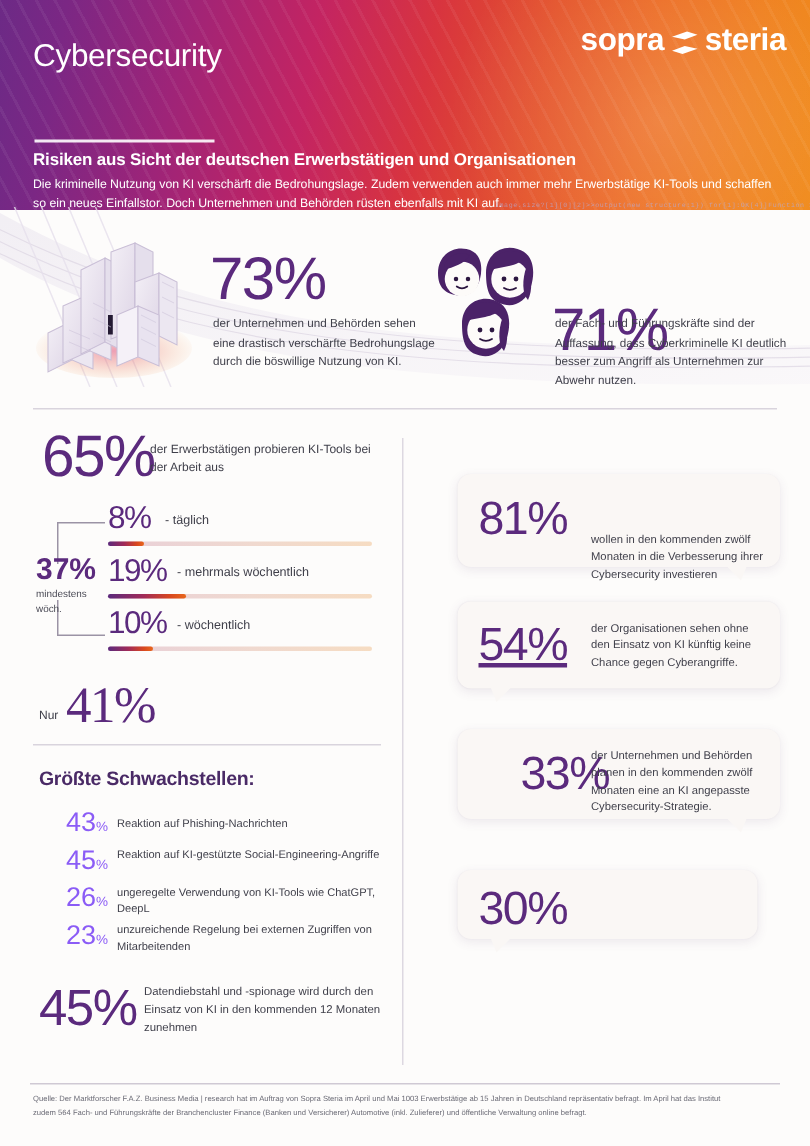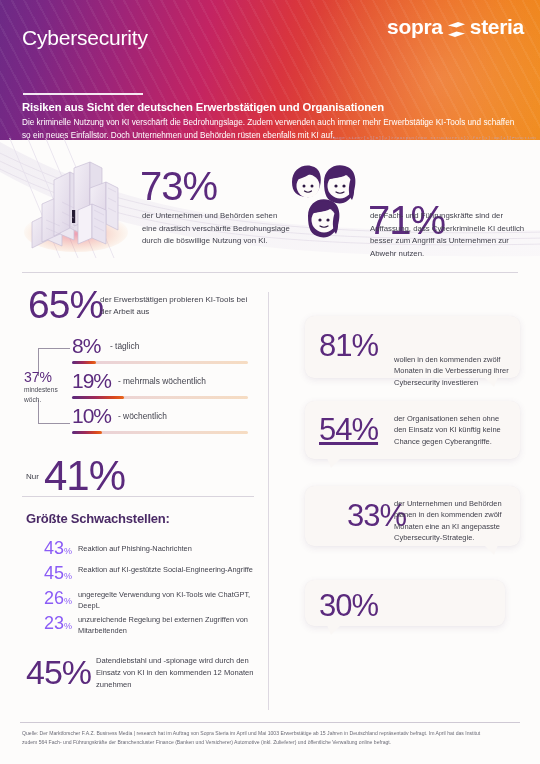--- a/index.html
+++ b/index.html
@@ -99,7 +99,7 @@
   .bracket.top { border-top:1px solid #9b93a5; }
   .bracket.bot { border-bottom:1px solid #9b93a5; }
   .b37 { position:absolute; left:24px; top:369px; }
-  .b37-n { font-size:14px; color:#5b2a7d; font-weight:400; }
+  .b37-n { font-size:20px; color:#5b2a7d; font-weight:700; }
   .b37-s { font-size:6.6px; color:#4b4b56; line-height:1.35; margin-top:1px; }
 
   .s3-pre { position:absolute; left:26px; top:472px; font-size:8px; color:#3f3f4a; }

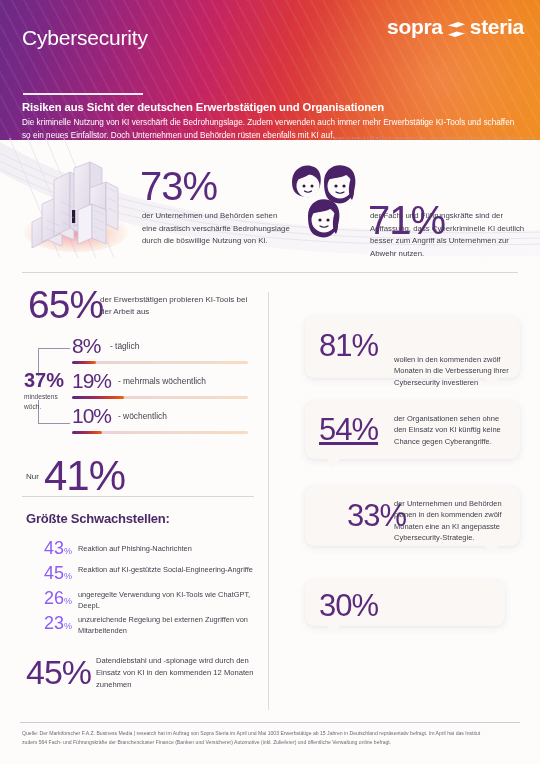--- a/index.html
+++ b/index.html
@@ -103,7 +103,7 @@
   .b37-s { font-size:6.6px; color:#4b4b56; line-height:1.35; margin-top:1px; }
 
   .s3-pre { position:absolute; left:26px; top:472px; font-size:8px; color:#3f3f4a; }
-  .s3-num { position:absolute; left:44px; top:452px; font-size:42px; }
+  .s3-num { position:absolute; left:44px; top:452px; font-size:34px;font-family:Liberation Serif, serif; }
   .s3-txt { position:absolute; left:104px; top:459px; width:160px; font-size:8px; line-height:1.55; }
 
   .s4-title { position:absolute; left:26px; top:511px; font-size:13px; font-weight:700; color:#4a2a66; letter-spacing:-0.2px; }

